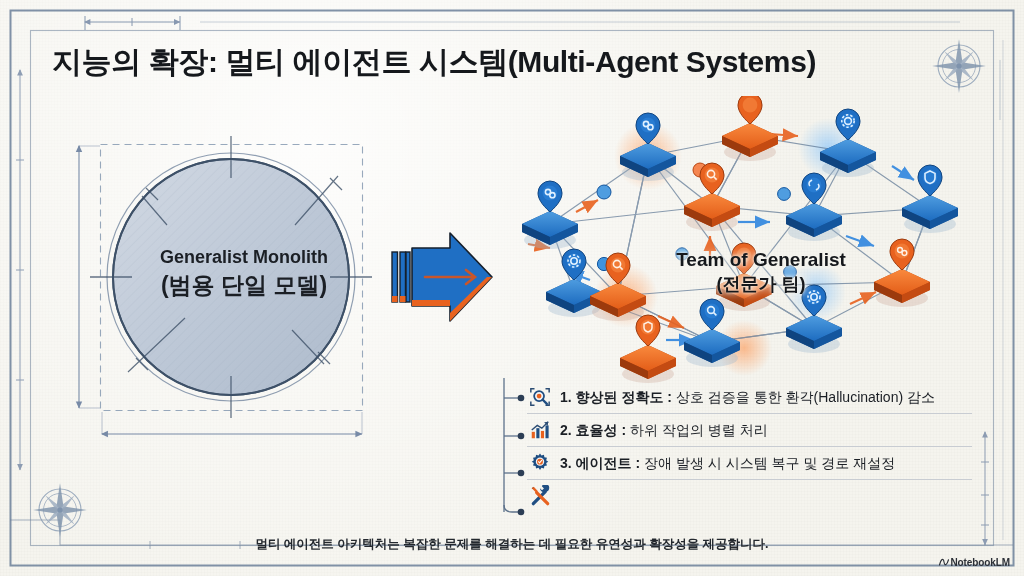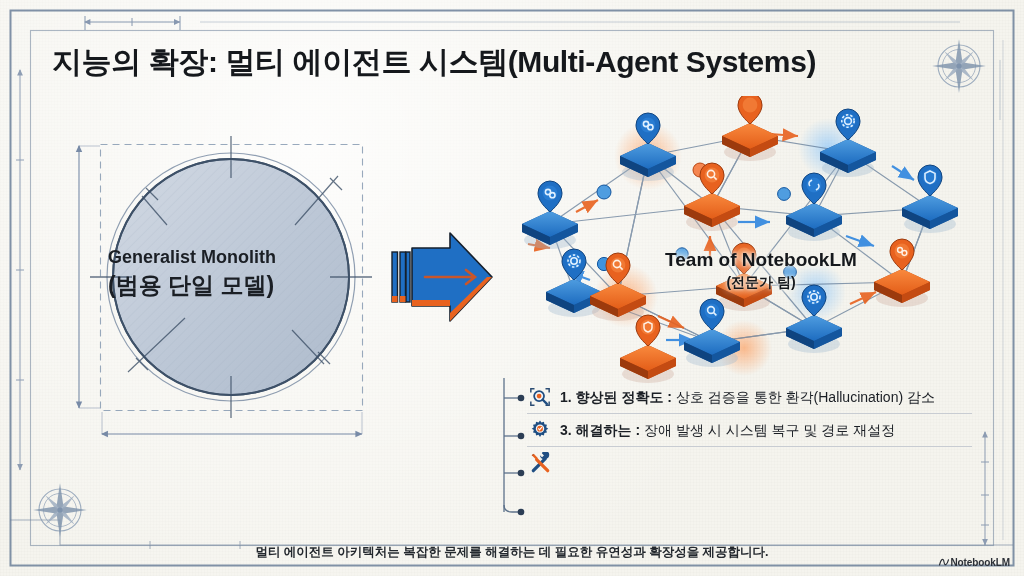--- a/index.html
+++ b/index.html
@@ -32,7 +32,7 @@
   
   #mono-label{
     position:absolute; left:108px; top:246px; width:272px;
-    line-height:1.32;
+    text-align:center; line-height:1.32;
     font-size:18px; font-weight:700; color:#1b1f25;
   }
   #mono-label .ko{ font-size:23px; }

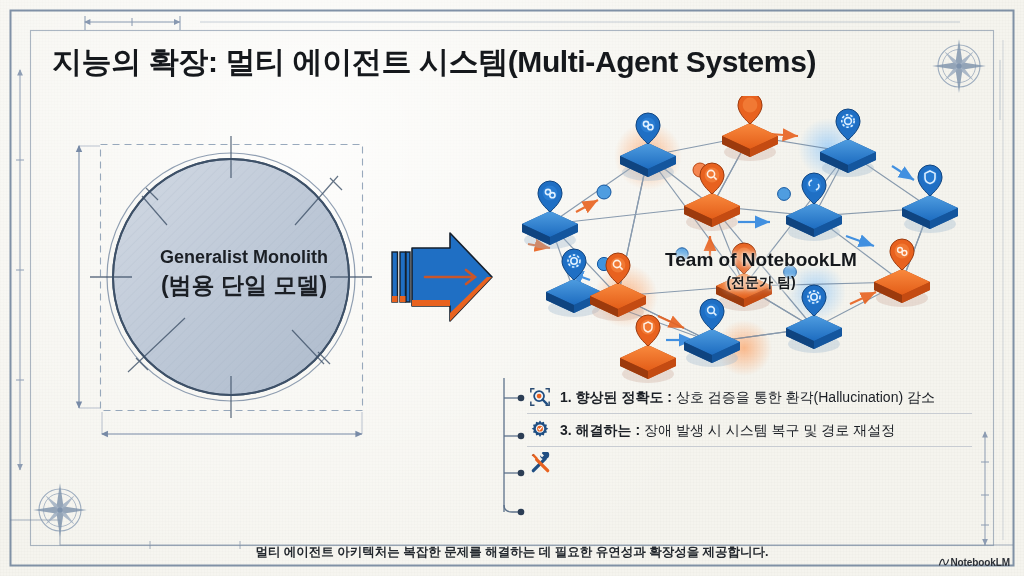--- a/index.html
+++ b/index.html
@@ -483,7 +483,7 @@
   </div>
 
   <div id="team-label">
-    <div>Team of NotebookLM</div>
+    <div>Team of Generalist</div>
     <div class="ko">(전문가 팀)</div>
   </div>
 

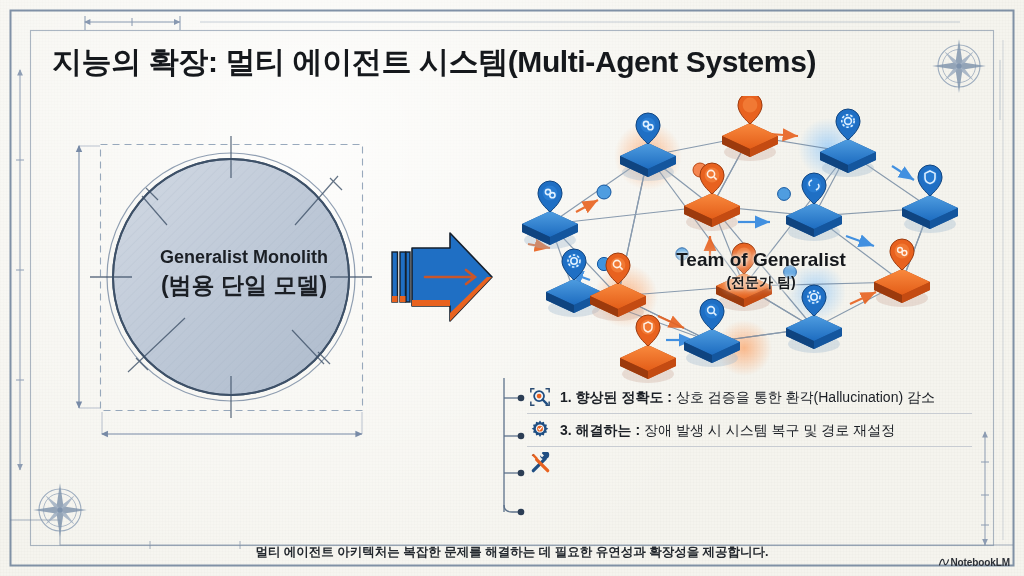--- a/index.html
+++ b/index.html
@@ -44,7 +44,7 @@
     font-size:19px; font-weight:700; color:#15181c;
     text-shadow:0 0 7px #f5f4ee, 0 0 12px #f5f4ee, 0 0 3px #f5f4ee;
   }
-  #team-label .ko{ font-size:14px; }
+  #team-label .ko{ font-size:18px; }
 
   
   #bullets{

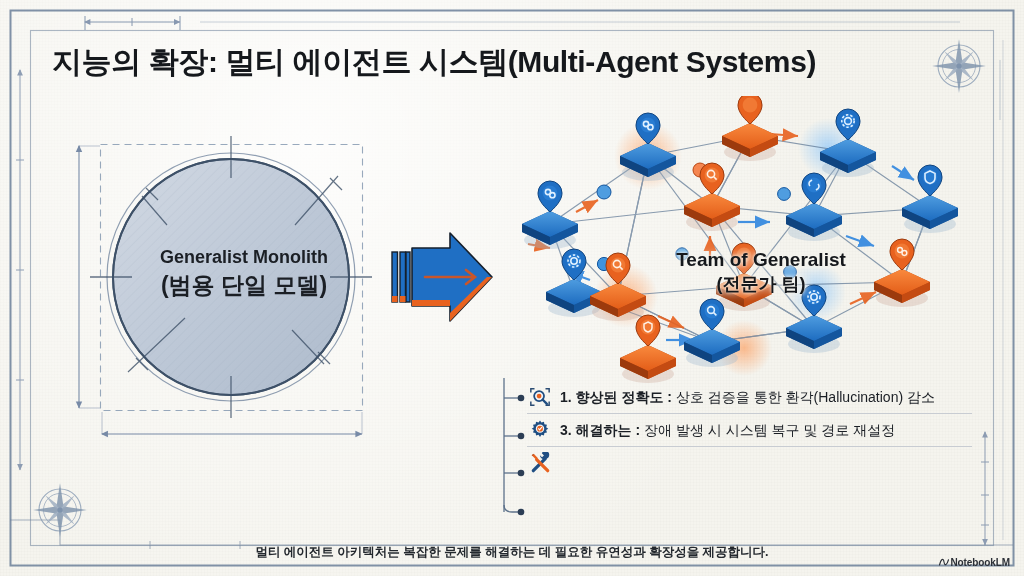--- a/index.html
+++ b/index.html
@@ -508,6 +508,24 @@
       </span>
     </div>
 
+    <div class="brow">
+      <span class="bicon">
+        <svg width="22" height="22" viewBox="0 0 24 24">
+          <rect x="3" y="14" width="3.4" height="7" fill="#e8621f"></rect>
+          <rect x="8" y="10" width="3.4" height="11" fill="#1f4e82"></rect>
+          <rect x="13" y="13" width="3.4" height="8" fill="#e8621f"></rect>
+          <rect x="18" y="7" width="3.4" height="14" fill="#1f4e82"></rect>
+          <path d="M3 12 L9 7 L14 10 L21 3" fill="none" stroke="#2b4c73" stroke-width="1.5"></path>
+          <polygon points="21,3 16.5,3.6 20.4,7.5" fill="#2b4c73"></polygon>
+        </svg>
+      </span>
+      <span class="btext">
+        <b>2.</b>
+        <b>효율성</b>
+        <span class="sep">:</span>
+        <span class="rest">하위 작업의 병렬 처리</span>
+      </span>
+    </div>
 
     <div class="brow">
       <span class="bicon">

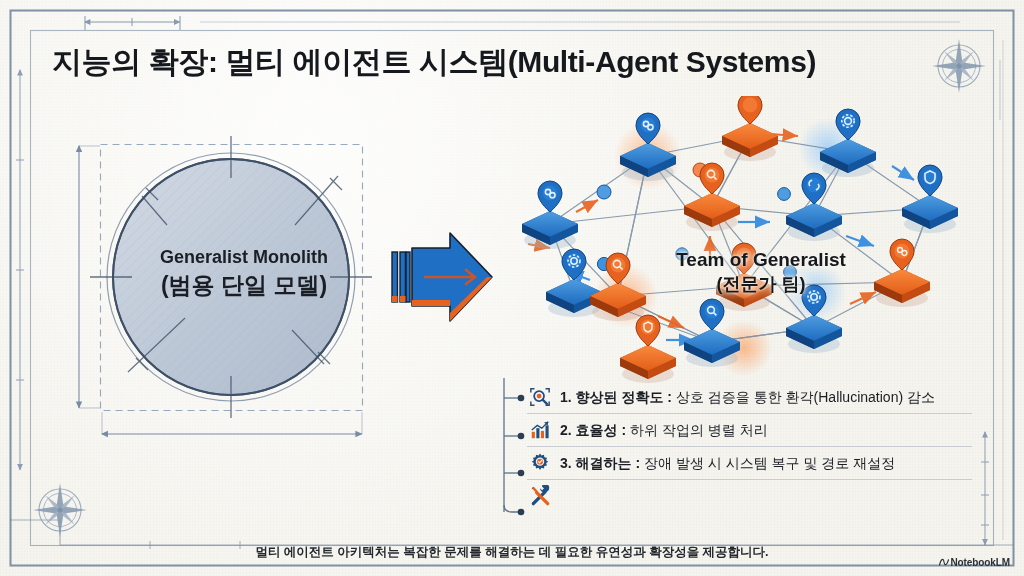--- a/index.html
+++ b/index.html
@@ -540,7 +540,7 @@
       </span>
       <span class="btext">
         <b>3.</b>
-        <b>해결하는</b>
+        <b>에이전트</b>
         <span class="sep">:</span>
         <span class="rest">장애 발생 시 시스템 복구 및 경로 재설정</span>
       </span>

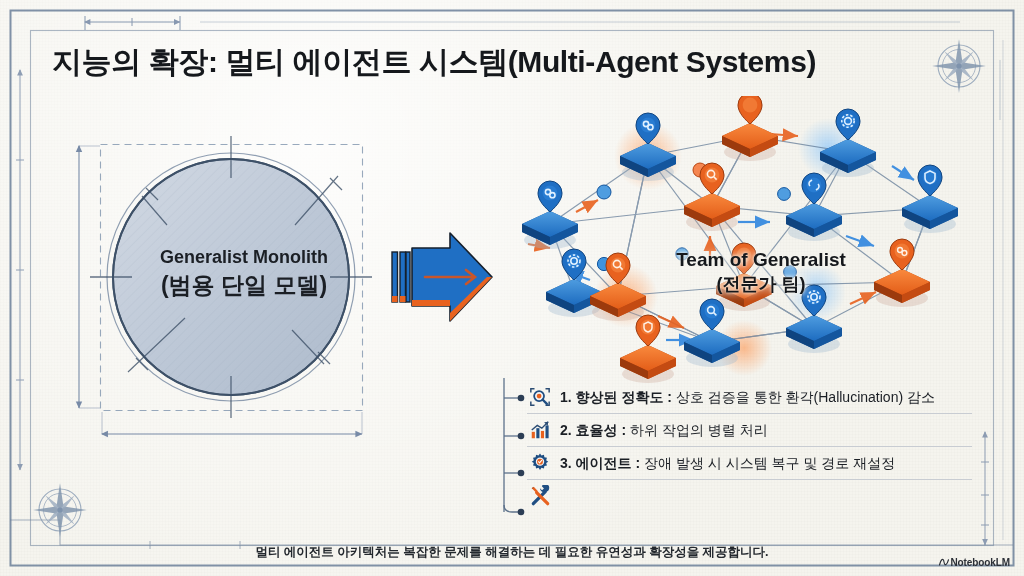--- a/index.html
+++ b/index.html
@@ -72,7 +72,7 @@
   
   #caption{
     position:absolute; left:0; top:536px; width:1024px;
-    text-align:center; font-size:12.5px; font-weight:700; color:#23282e;margin-top:8px;
+    text-align:center; font-size:12.5px; font-weight:700; color:#23282e;
   }
 
   

